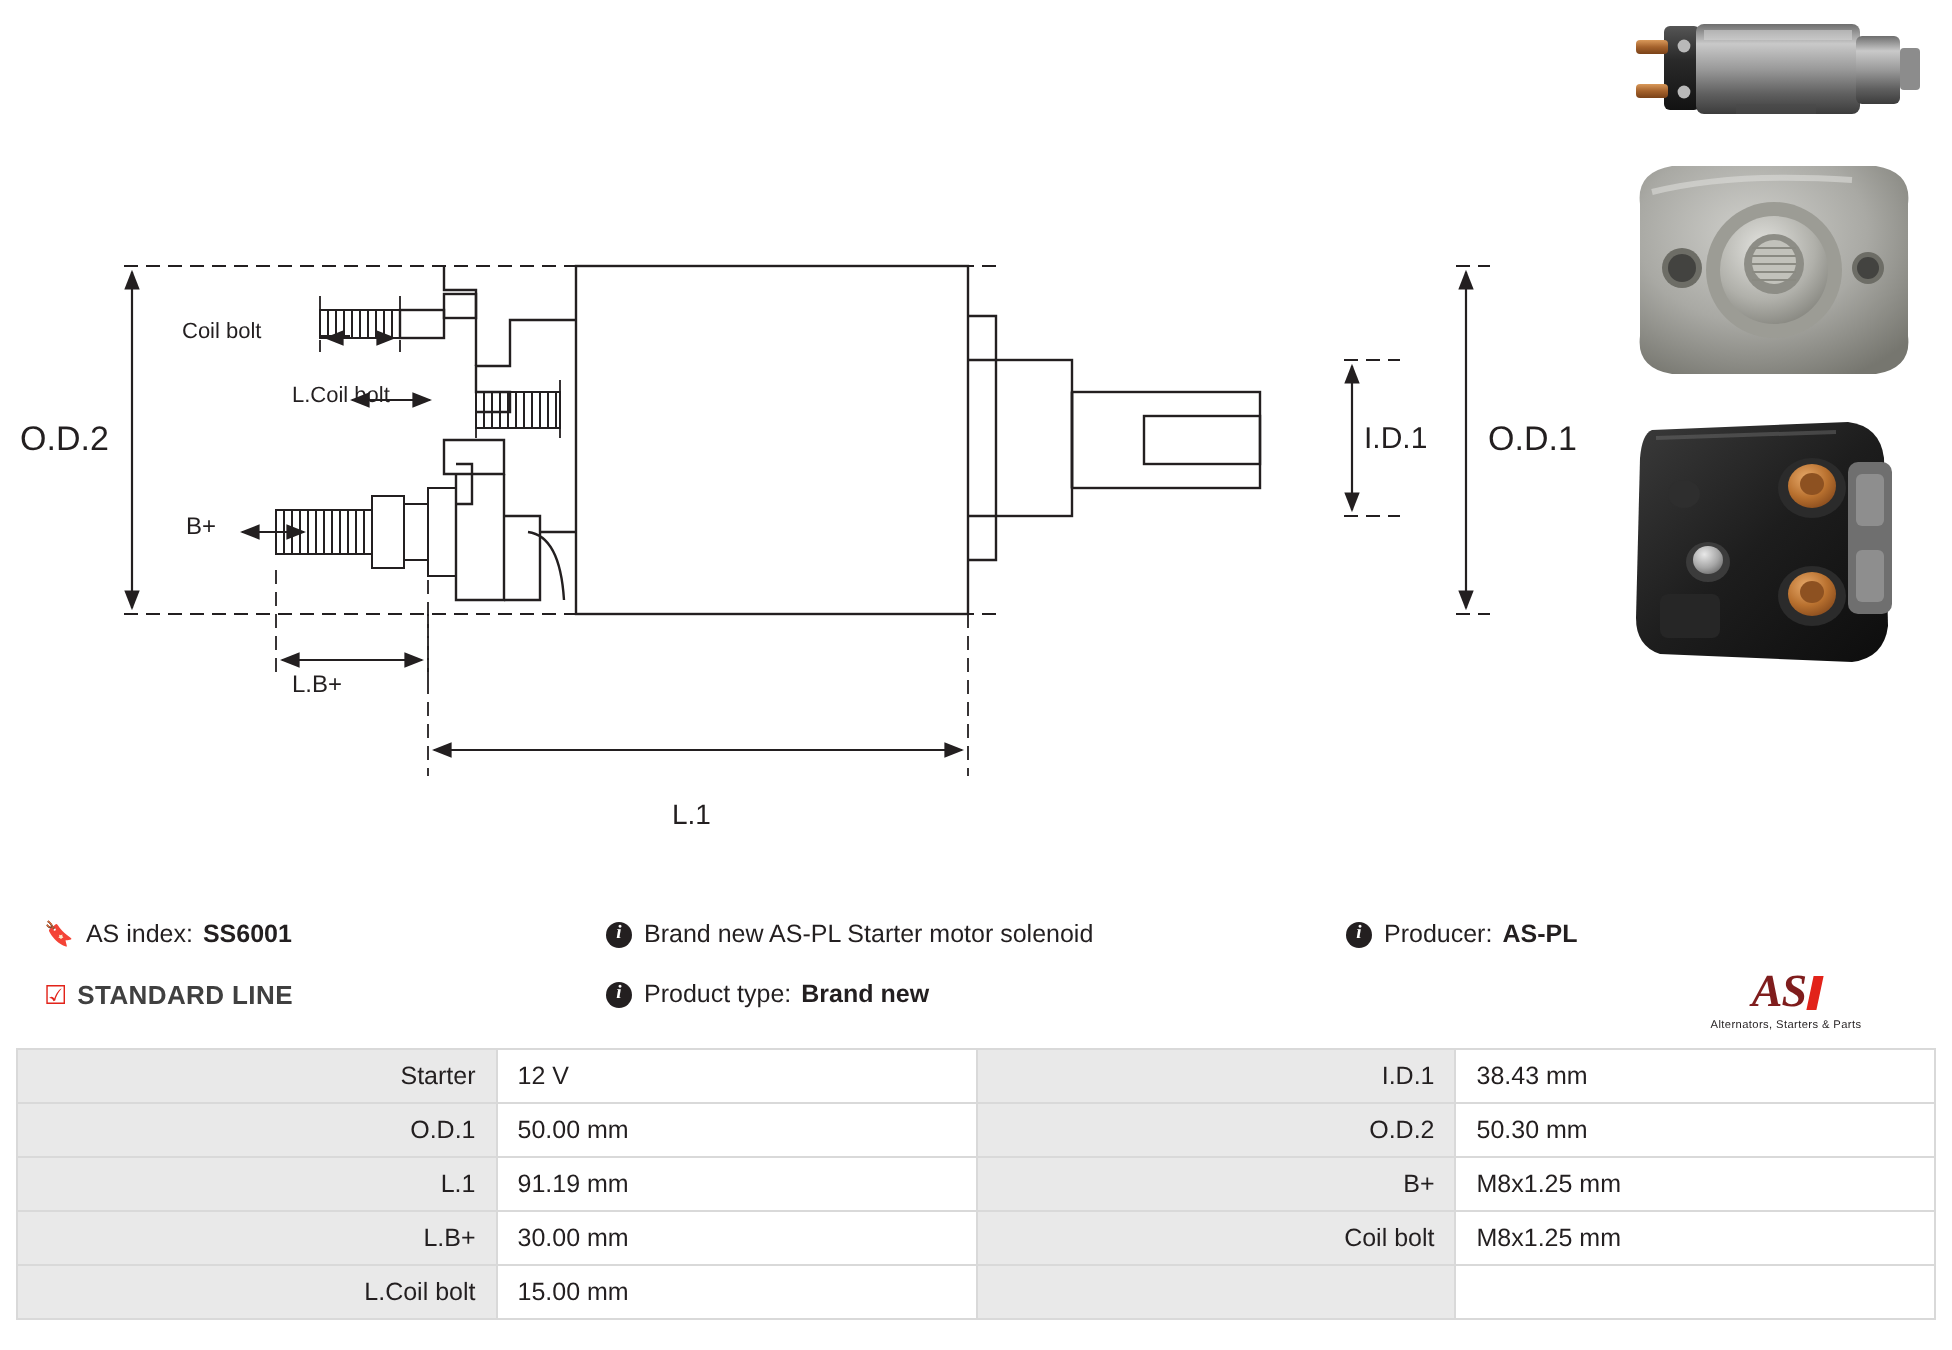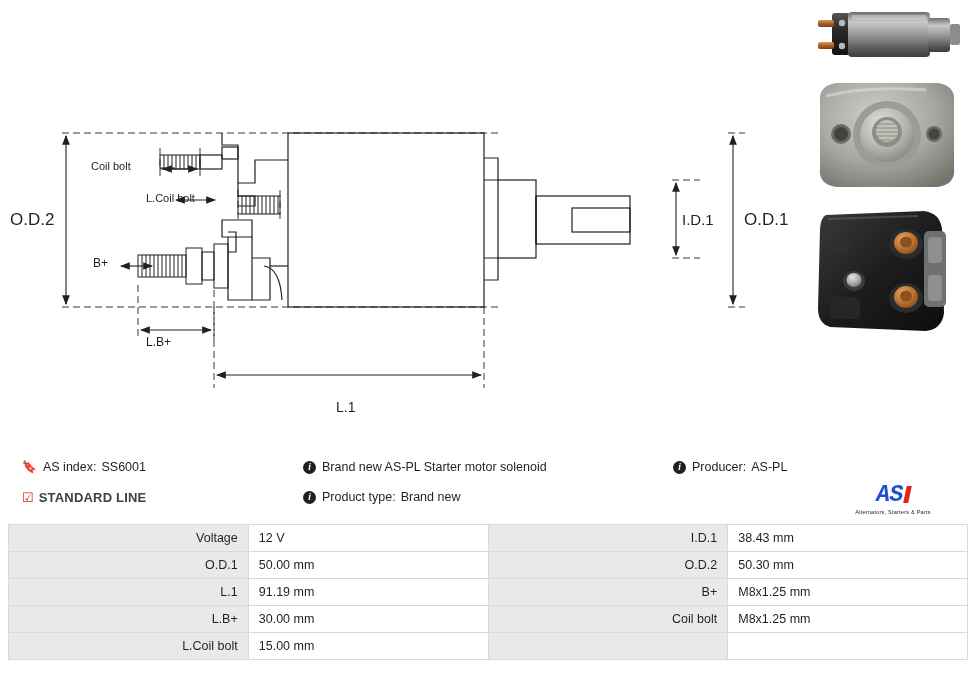--- a/index.html
+++ b/index.html
@@ -87,7 +87,7 @@
     line-height: 13px;
     font-style: italic;
   }
-  .bold { font-weight: normal; }
+  .bold { font-weight: bold; }
   .std-line {
     color: #404040;
     font-weight: bold;

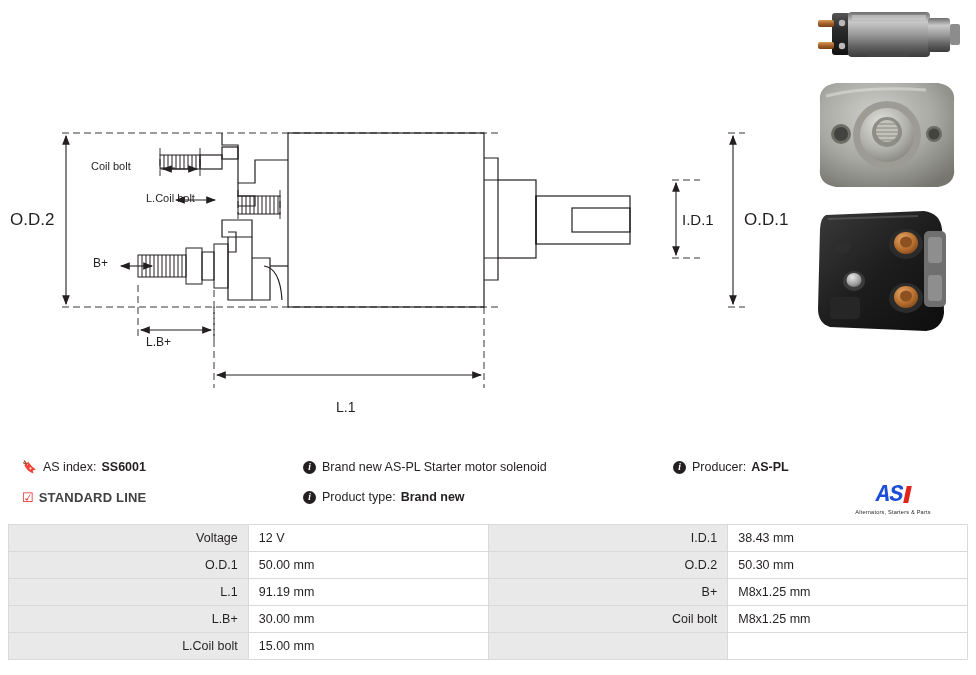--- a/index.html
+++ b/index.html
@@ -109,11 +109,11 @@
     text-align: center;
   }
   .logo-main {
-    font-family: Liberation Mono, monospace;
+    font-family: Liberation Serif, serif;
     font-style: italic;
     font-weight: bold;
     font-size: 23px;
-    color: #1d4ed8;
+    color: #7f1d1d;
     letter-spacing: -0.5px;
     line-height: 1;
     display: inline-block;

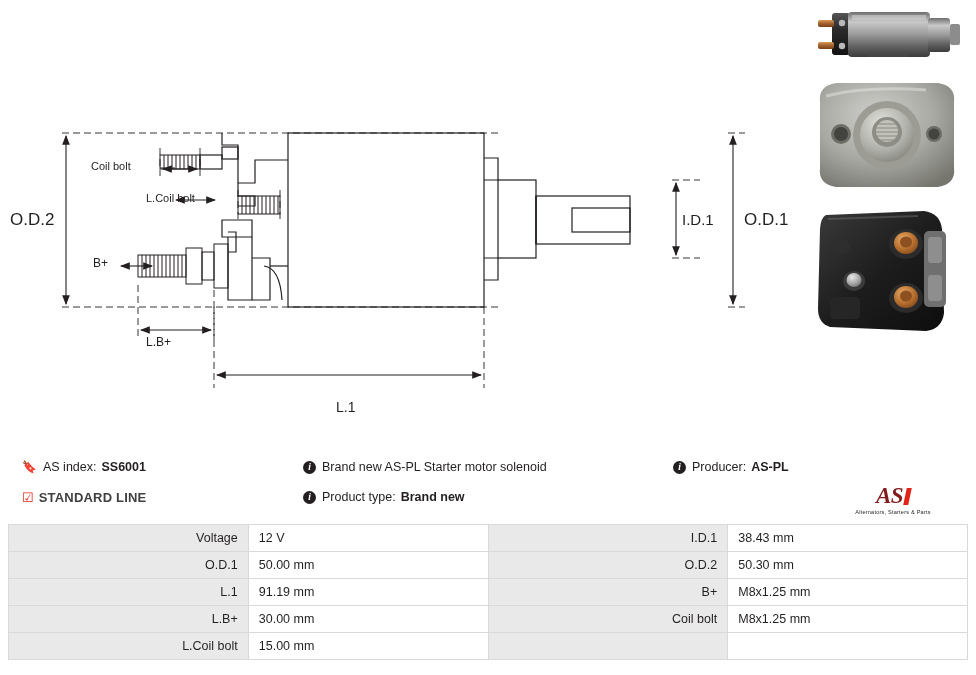--- a/index.html
+++ b/index.html
@@ -429,7 +429,7 @@
 <table class="spec-table">
   <tbody>
     <tr>
-      <td class="cell-label">Voltage</td>
+      <td class="cell-label">Starter</td>
       <td class="cell-value">12 V</td>
       <td class="cell-label">I.D.1</td>
       <td class="cell-value">38.43 mm</td>

